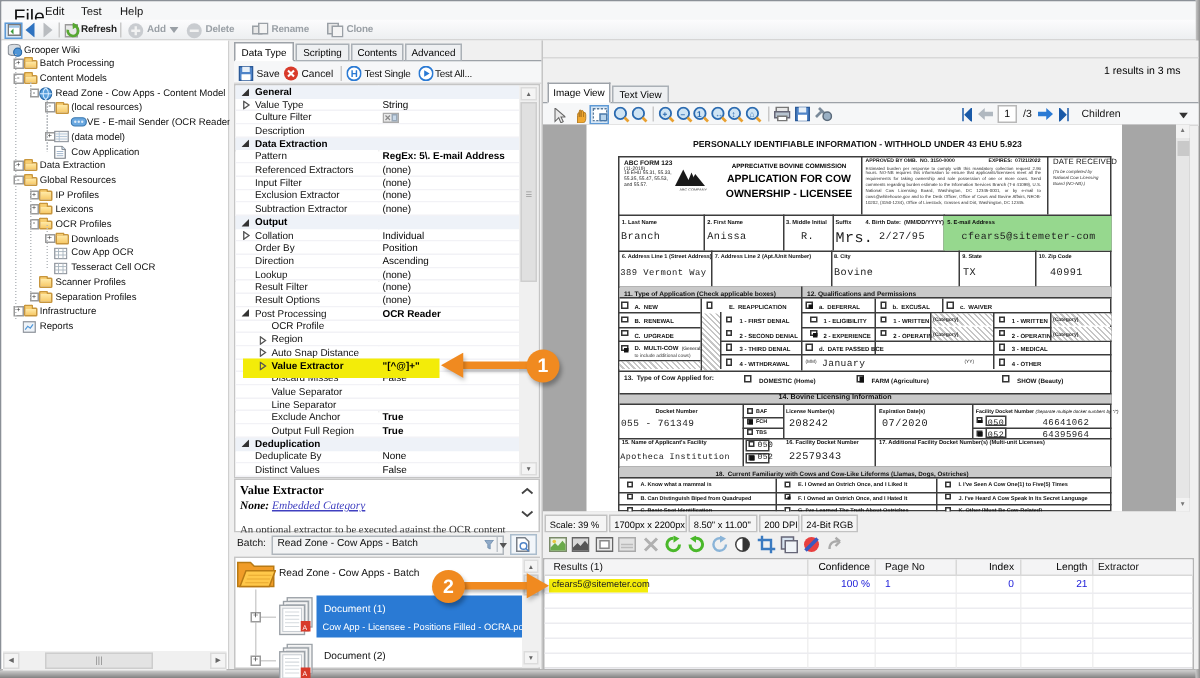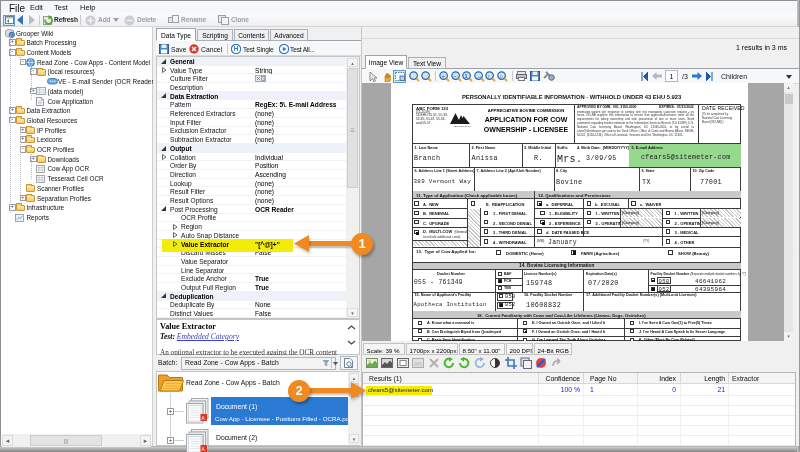--- a/index.html
+++ b/index.html
@@ -13,7 +13,7 @@
 <div style="position:absolute;left:0;top:446px;width:800px;height:6px;background:linear-gradient(#cdcdcd,#828282);border-top:1px solid #b5b5b5"></div>
 <div style="position:absolute;left:797px;top:0;width:3px;height:452px;background:linear-gradient(90deg,#c9c9c9,#8f8f8f)"></div>
 <div style="position:absolute;left:1px;top:1px;width:796px;height:12px;background:#f6f7f8"></div>
-<div style="position:absolute;left:9px;top:2.5px;font-size:10px;color:#111;white-space:nowrap;">File</div>
+<div style="position:absolute;left:9px;top:2.5px;font-size:13px;color:#111;white-space:nowrap;">File</div>
 <div style="position:absolute;left:30px;top:2.5px;font-size:7.5px;color:#111;white-space:nowrap;">Edit</div>
 <div style="position:absolute;left:54px;top:2.5px;font-size:7.5px;color:#111;white-space:nowrap;">Test</div>
 <div style="position:absolute;left:80px;top:2.5px;font-size:7.5px;color:#111;white-space:nowrap;">Help</div>

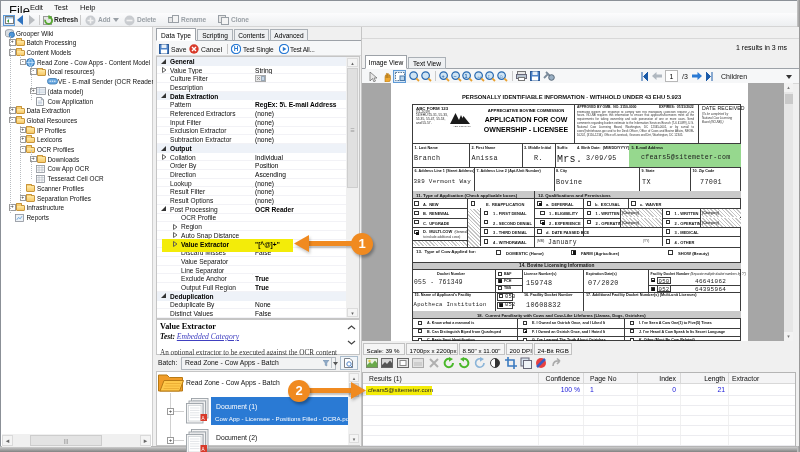--- a/index.html
+++ b/index.html
@@ -550,7 +550,7 @@
 <div style="position:absolute;left:471.5px;top:153.5px;font-family:'Liberation Mono',monospace;font-size:6.8px;letter-spacing:.3px;white-space:nowrap;color:#1c1c1c">Anissa</div>
 <div style="position:absolute;left:534px;top:153.5px;font-family:'Liberation Mono',monospace;font-size:6.8px;letter-spacing:.3px;white-space:nowrap;color:#1c1c1c">R.</div>
 <div style="position:absolute;left:557px;top:153.5px;font-family:'Liberation Mono',monospace;font-size:10px;letter-spacing:.3px;white-space:nowrap;color:#1c1c1c">Mrs.</div>
-<div style="position:absolute;left:586px;top:153.5px;font-family:'Liberation Mono',monospace;font-size:6.8px;letter-spacing:.3px;white-space:nowrap;color:#1c1c1c">3/09/95</div>
+<div style="position:absolute;left:586px;top:153.5px;font-family:'Liberation Mono',monospace;font-size:6.8px;letter-spacing:.3px;white-space:nowrap;color:#1c1c1c">2/27/95</div>
 <div style="position:absolute;left:641px;top:153.5px;font-family:'Liberation Mono',monospace;font-size:6.6px;letter-spacing:.3px;white-space:nowrap;color:#1c1c1c">cfears5@sitemeter-com</div>
 <div style="position:absolute;left:412px;top:190.5px;width:329px;height:1px;background:#3c3c3c"></div>
 <div style="position:absolute;left:474px;top:166.5px;width:1px;height:24.0px;background:#3c3c3c"></div>

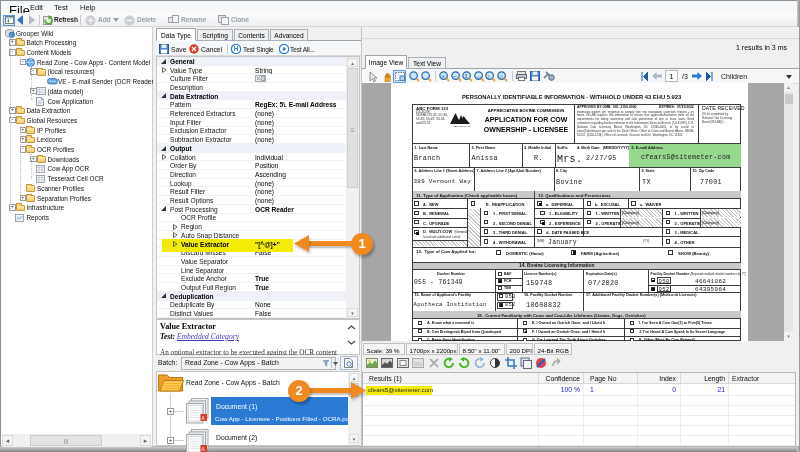--- a/index.html
+++ b/index.html
@@ -565,7 +565,7 @@
 <div style="position:absolute;left:413.5px;top:178px;font-family:'Liberation Mono',monospace;font-size:5.9px;letter-spacing:.3px;white-space:nowrap;color:#1c1c1c">389 Vermont Way</div>
 <div style="position:absolute;left:556px;top:178px;font-family:'Liberation Mono',monospace;font-size:6.8px;letter-spacing:.3px;white-space:nowrap;color:#1c1c1c">Bovine</div>
 <div style="position:absolute;left:642px;top:178px;font-family:'Liberation Mono',monospace;font-size:6.8px;letter-spacing:.3px;white-space:nowrap;color:#1c1c1c">TX</div>
-<div style="position:absolute;left:700px;top:178px;font-family:'Liberation Mono',monospace;font-size:6.8px;letter-spacing:.3px;white-space:nowrap;color:#1c1c1c">77001</div>
+<div style="position:absolute;left:700px;top:178px;font-family:'Liberation Mono',monospace;font-size:6.8px;letter-spacing:.3px;white-space:nowrap;color:#1c1c1c">40991</div>
 <div style="position:absolute;left:412.5px;top:190.5px;width:328px;height:8.5px;background:#c9c9c9;border-bottom:1px solid #3c3c3c"></div>
 <div style="position:absolute;left:416px;top:192.5px;font-size:4.4px;color:#111;white-space:nowrap;font-weight:bold;">11. Type of Application (Check applicable boxes)</div>
 <div style="position:absolute;left:538px;top:192.5px;font-size:4.4px;color:#111;white-space:nowrap;font-weight:bold;">12. Qualifications and Permissions</div>

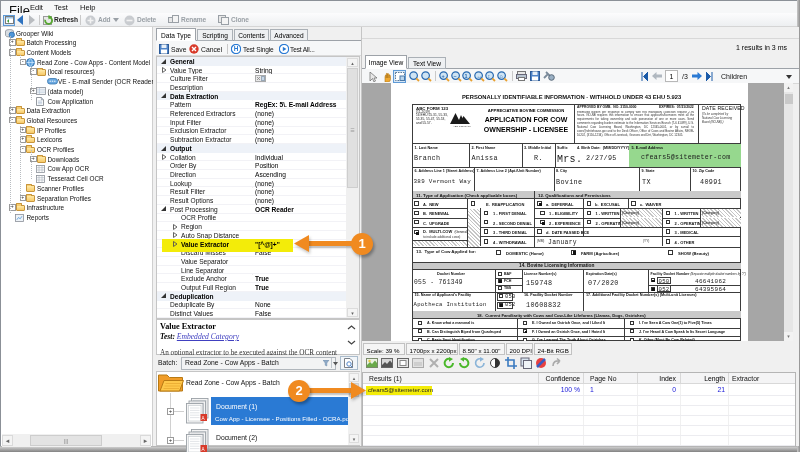--- a/index.html
+++ b/index.html
@@ -674,7 +674,7 @@
 <div style="position:absolute;left:495px;top:277.8px;width:26.5px;height:1px;background:#3c3c3c"></div>
 <div style="position:absolute;left:495px;top:284.8px;width:26.5px;height:1px;background:#3c3c3c"></div>
 <div style="position:absolute;left:524px;top:272px;font-size:3.6px;color:#111;white-space:nowrap;font-weight:bold;">License Number(s)</div>
-<div style="position:absolute;left:526px;top:279px;font-family:'Liberation Mono',monospace;font-size:6.8px;letter-spacing:.3px;white-space:nowrap;color:#1c1c1c">159748</div>
+<div style="position:absolute;left:526px;top:279px;font-family:'Liberation Mono',monospace;font-size:6.8px;letter-spacing:.3px;white-space:nowrap;color:#1c1c1c">208242</div>
 <div style="position:absolute;left:586px;top:272px;font-size:3.6px;color:#111;white-space:nowrap;font-weight:bold;">Expiration Date(s)</div>
 <div style="position:absolute;left:588px;top:279px;font-family:'Liberation Mono',monospace;font-size:6.8px;letter-spacing:.3px;white-space:nowrap;color:#1c1c1c">07/2020</div>
 <div style="position:absolute;left:650.5px;top:271.5px;font-size:3.5px;color:#111;white-space:nowrap;font-weight:bold;">Facility Docket Number <span style="font-weight:normal;font-style:italic;font-size:3px">(Separate multiple docket numbers by "/")</span></div>

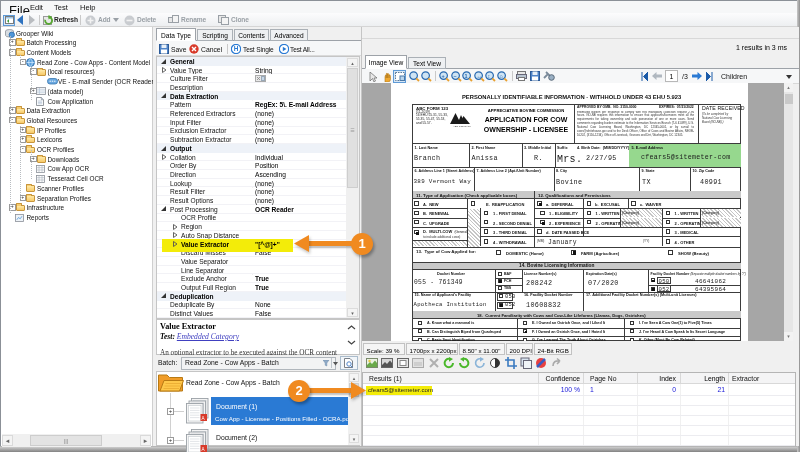--- a/index.html
+++ b/index.html
@@ -700,7 +700,7 @@
 <div style="position:absolute;left:500.2px;top:304.2px;width:2.6px;height:2.6px;background:#111"></div>
 <div style="position:absolute;left:505px;top:302px;font-family:'Liberation Mono',monospace;font-size:5.4px;letter-spacing:.3px;white-space:nowrap;color:#1c1c1c">052</div>
 <div style="position:absolute;left:524px;top:293px;font-size:3.8px;color:#111;white-space:nowrap;font-weight:bold;">16. Facility Docket Number</div>
-<div style="position:absolute;left:526px;top:300.5px;font-family:'Liberation Mono',monospace;font-size:6.8px;letter-spacing:.3px;white-space:nowrap;color:#1c1c1c">10608832</div>
+<div style="position:absolute;left:526px;top:300.5px;font-family:'Liberation Mono',monospace;font-size:6.8px;letter-spacing:.3px;white-space:nowrap;color:#1c1c1c">22579343</div>
 <div style="position:absolute;left:586px;top:293px;font-size:3.8px;color:#111;white-space:nowrap;font-weight:bold;">17. Additional Facility Docket Number(s) (Multi-unit Licenses)</div>
 <div style="position:absolute;left:412.5px;top:311px;width:328px;height:8px;background:#c9c9c9;border-bottom:1px solid #3c3c3c"></div>
 <div style="position:absolute;left:477px;top:312.8px;font-size:4.2px;color:#111;white-space:nowrap;font-weight:bold;">18.&nbsp; Current Familiarity with Cows and Cow-Like Lifeforms (Llamas, Dogs, Ostriches)</div>

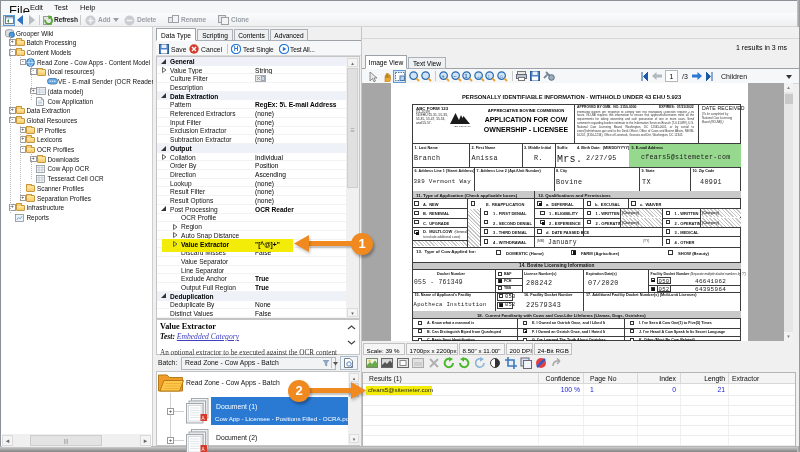--- a/index.html
+++ b/index.html
@@ -322,7 +322,7 @@
 <div style="position:absolute;left:347px;top:308px;width:11px;height:9px;background:#f4f4f4;border:1px solid #dcdcdc;color:#666;font-size:5px;text-align:center;line-height:8px">▾</div>
 <div style="position:absolute;left:156px;top:319px;width:204px;height:36px;background:#fff;border:1px solid #c5c5c5;overflow:hidden"></div>
 <div style="position:absolute;left:160px;top:321.5px;font-size:8.2px;color:#000;white-space:nowrap;font-weight:bold;font-family:&quot;Liberation Serif&quot;,serif;">Value Extractor</div>
-<div style="position:absolute;left:160px;top:332px;font-size:7.6px;color:#000;white-space:nowrap;font-family:&quot;Liberation Serif&quot;,serif;"><b><i>Test:</i></b> <i><u style="color:#4040c0">Embedded Category</u></i></div>
+<div style="position:absolute;left:160px;top:332px;font-size:7.6px;color:#000;white-space:nowrap;font-family:&quot;Liberation Serif&quot;,serif;"><b><i>None:</i></b> <i><u style="color:#4040c0">Embedded Category</u></i></div>
 <div style="position:absolute;left:160px;top:348.5px;font-size:7.2px;color:#333;white-space:nowrap;font-family:&quot;Liberation Serif&quot;,serif;">An optional extractor to be executed against the OCR content</div>
 <svg style="position:absolute;left:347px;top:325px" width="9" height="5">
     <path d="M1 4 L4.5 1 L8 4" stroke="#444" stroke-width="1.2" fill="none"></path>

